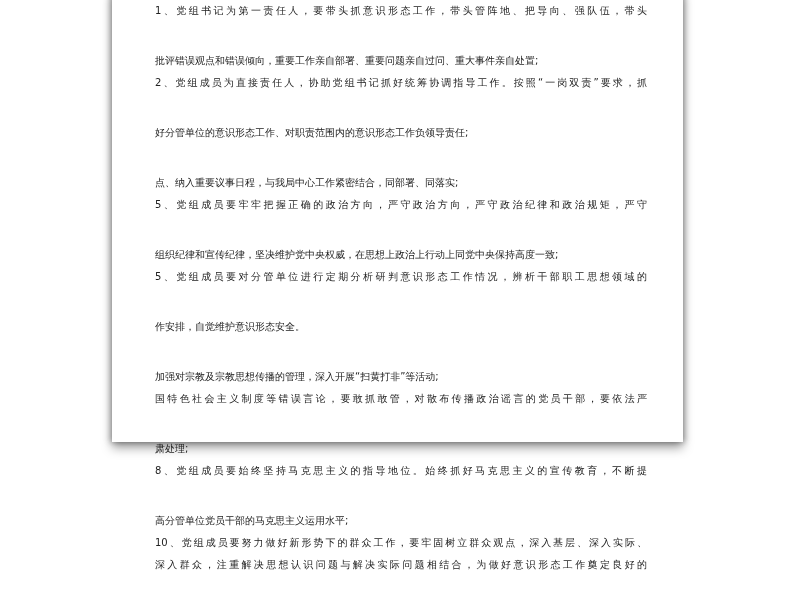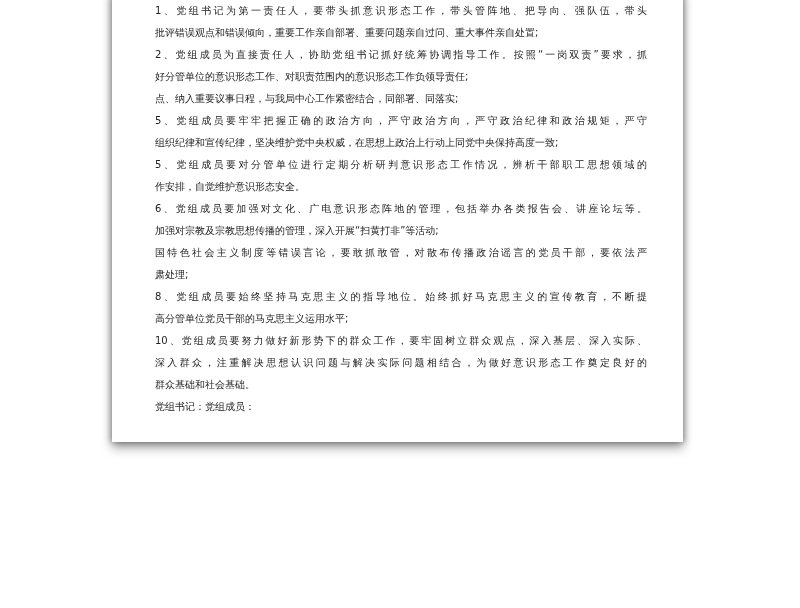--- a/index.html
+++ b/index.html
@@ -8,7 +8,7 @@
   box-shadow:0 6px 10px rgba(0,0,0,0.35), 2px 0 6px rgba(0,0,0,0.25), -2px 0 6px rgba(0,0,0,0.25);}
 .text{position:absolute;left:43px;top:10px;width:492px;font-size:10px;line-height:22px;color:#222;}
 .line{white-space:nowrap;height:22px;text-align:justify;text-align-last:justify;}
-.line.last{text-align-last:left;}
+.line.last{text-align-last:left;margin-top:28px;}
 </style>
 </head>
 <body>

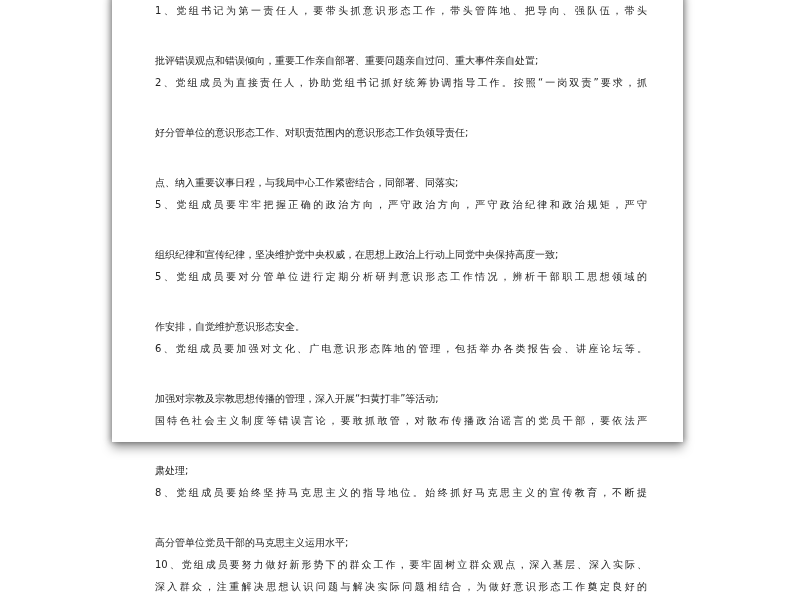--- a/index.html
+++ b/index.html
@@ -35,7 +35,6 @@
       <div class="line last">作安排，自觉维护意识形态安全。</div>
     </div>
     <div>
-      <div class="line">6、党组成员要加强对文化、广电意识形态阵地的管理，包括举办各类报告会、讲座论坛等。</div>
       <div class="line last">加强对宗教及宗教思想传播的管理，深入开展“扫黄打非”等活动;</div>
     </div>
     <div>

